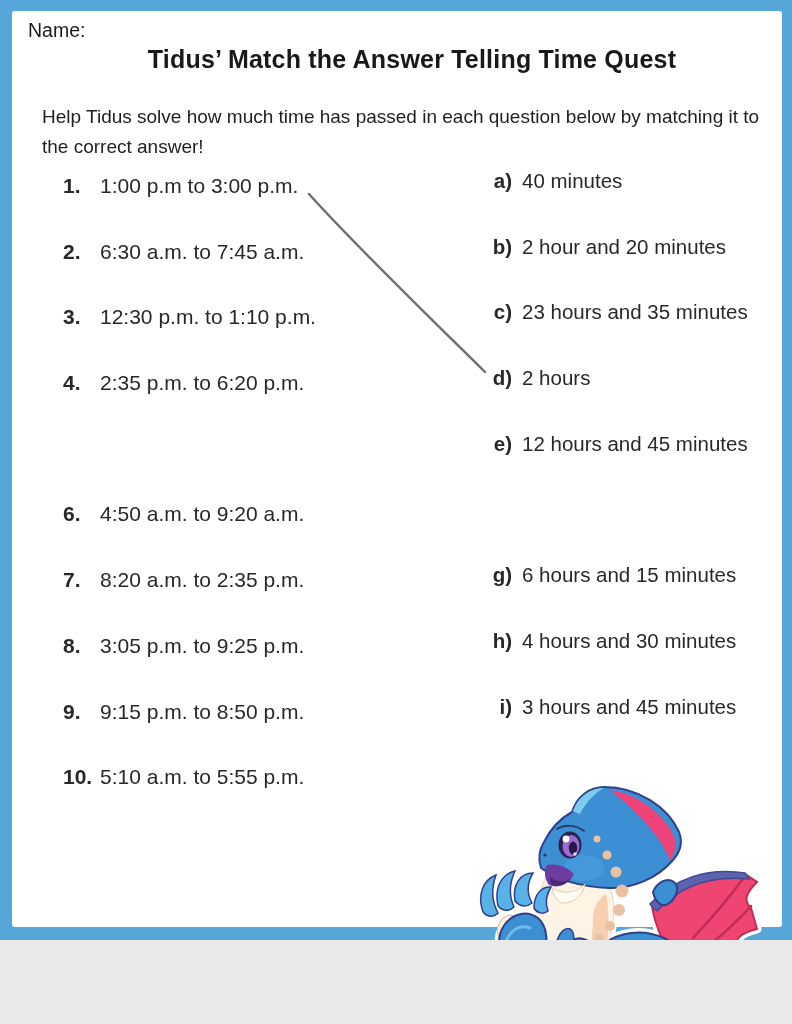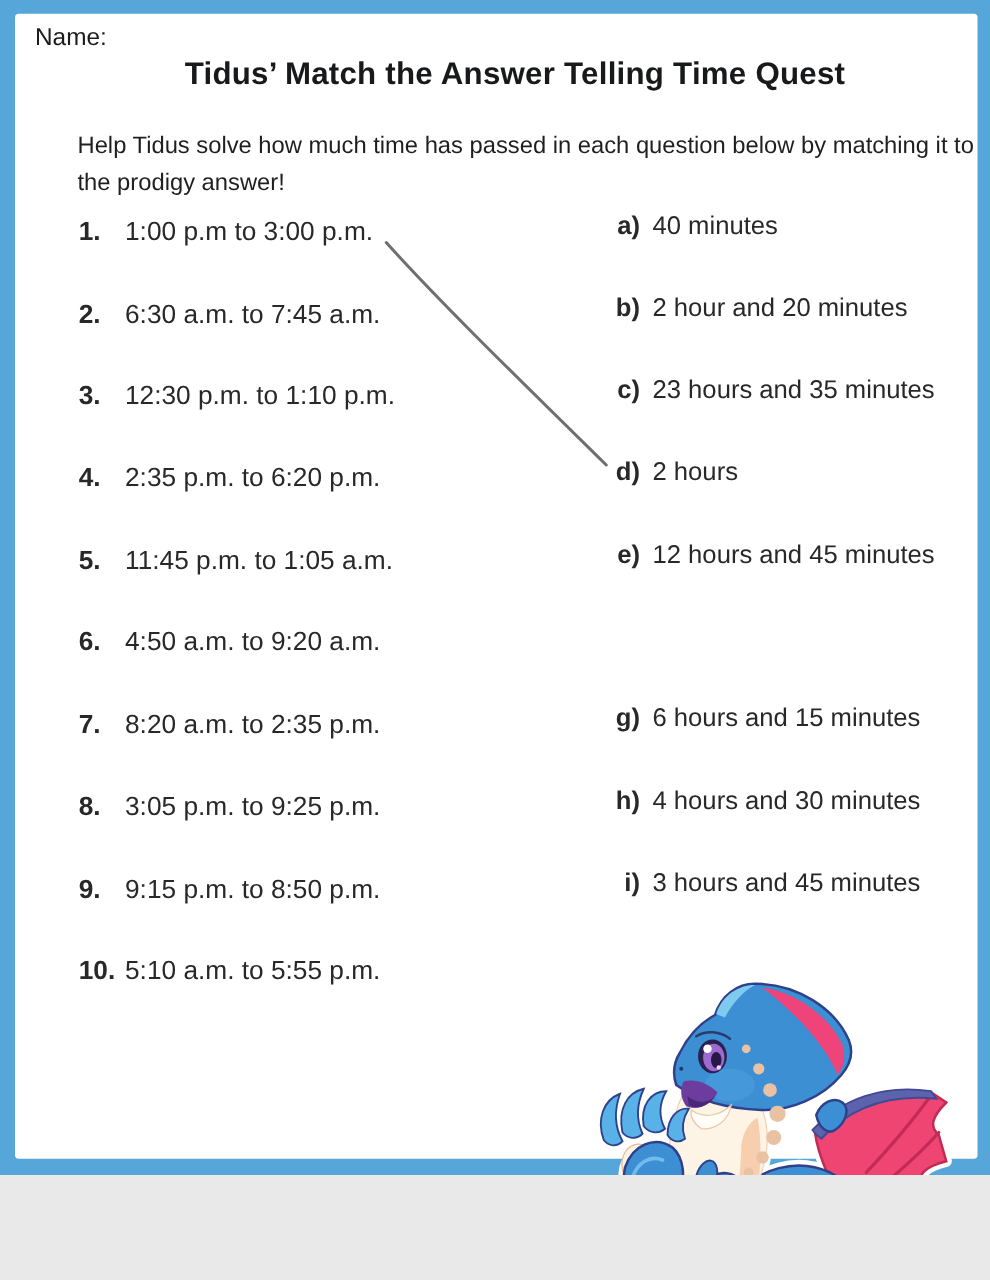--- a/index.html
+++ b/index.html
@@ -9,7 +9,7 @@
   .name-label{position:absolute;left:28px;top:19px;font-size:19.5px;color:#1c1c1e;}
   .title{position:absolute;left:0;right:0;top:45px;margin:0;text-align:center;
          font-size:25px;font-weight:700;color:#18191b;letter-spacing:.2px;padding-left:32px;}
-  .instructions{position:absolute;left:62px;top:102px;margin:0;font-size:19px;line-height:30px;color:#1f1f21;}
+  .instructions{position:absolute;left:42px;top:102px;margin:0;font-size:19px;line-height:30px;color:#1f1f21;}
   .q-row{position:absolute;left:63px;font-size:21px;color:#28282a;white-space:nowrap;line-height:26px;}
   .q-num{display:inline-block;width:37px;font-weight:700;}
   .a-row{position:absolute;left:484px;font-size:20.5px;color:#28282a;white-space:nowrap;line-height:26px;}

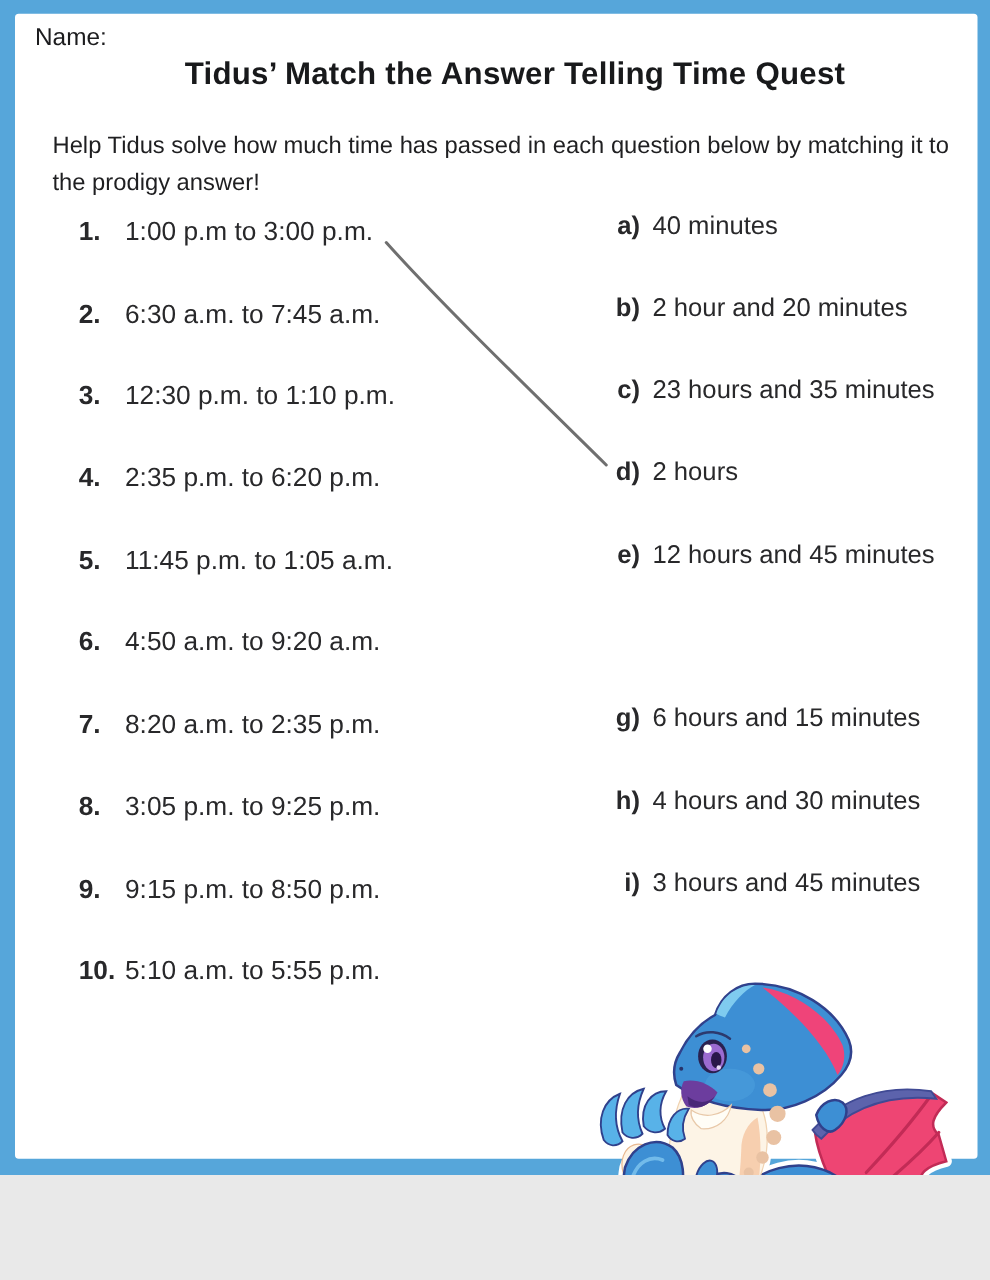--- a/index.html
+++ b/index.html
@@ -28,7 +28,7 @@
   <div class="name-label">Name:</div>
   <h1 class="title">Tidus’ Match the Answer Telling Time Quest</h1>
 
-  <p class="instructions"><span>Help Tidus solve how much time has passed in each question below by matching it to</span><br><span>the prodigy answer!</span></p>
+  <p class="instructions"><span>Help Tidus solve how much time has passed in each question below by matching it to</span><br><span>the correct answer!</span></p>
 
   <div class="q-row" style="top:173px"><span class="q-num">1.</span><span class="q-text">1:00 p.m to 3:00 p.m.</span></div>
   <div class="q-row" style="top:239px"><span class="q-num">2.</span><span class="q-text">6:30 a.m. to 7:45 a.m.</span></div>

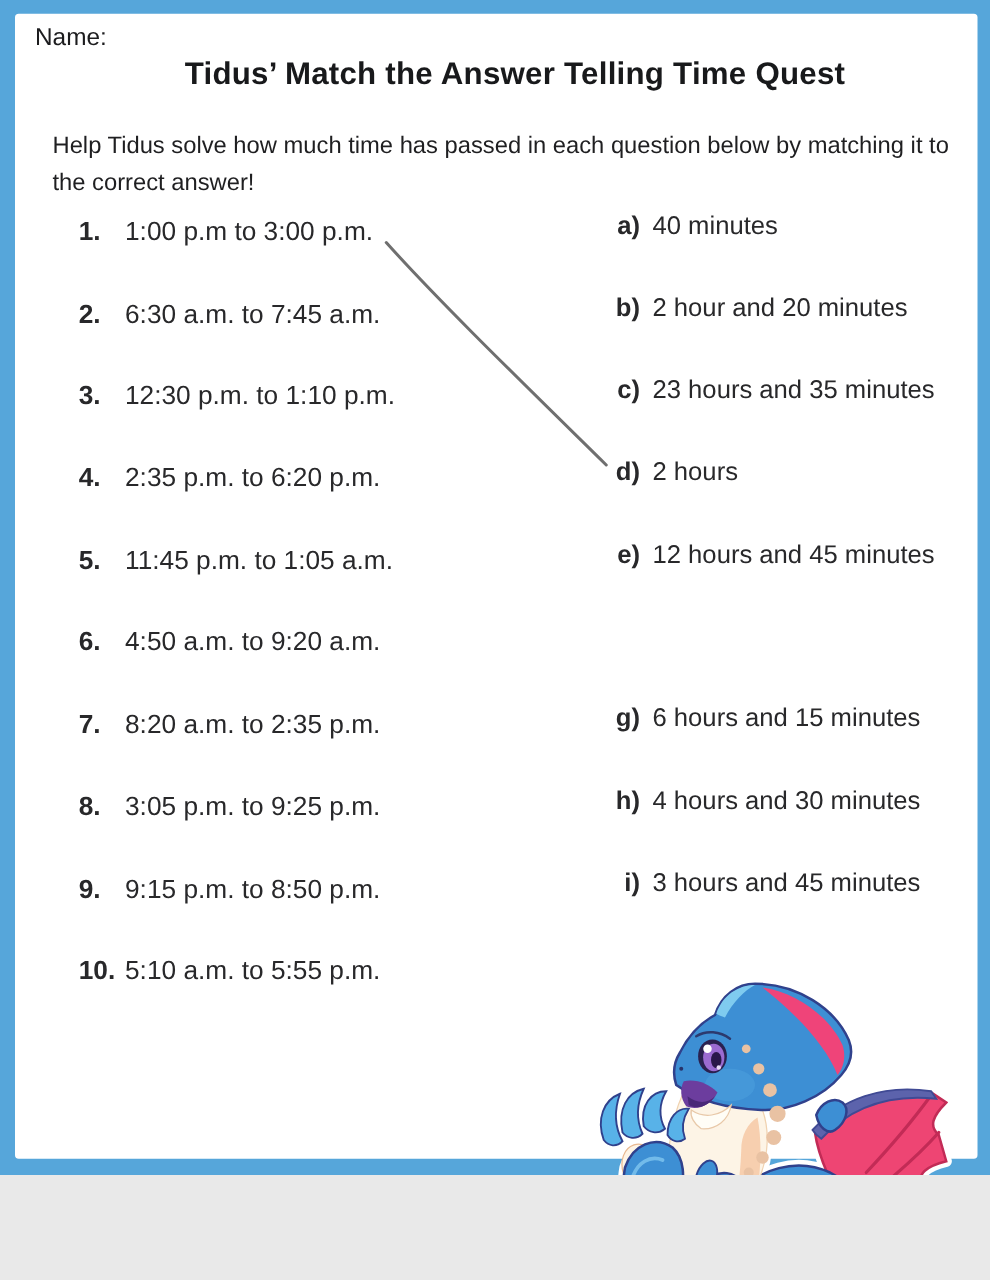--- a/index.html
+++ b/index.html
@@ -34,7 +34,6 @@
   <div class="q-row" style="top:239px"><span class="q-num">2.</span><span class="q-text">6:30 a.m. to 7:45 a.m.</span></div>
   <div class="q-row" style="top:304px"><span class="q-num">3.</span><span class="q-text">12:30 p.m. to 1:10 p.m.</span></div>
   <div class="q-row" style="top:370px"><span class="q-num">4.</span><span class="q-text">2:35 p.m. to 6:20 p.m.</span></div>
-  <div class="q-row" style="top:436px"><span class="q-num">5.</span><span class="q-text">11:45 p.m. to 1:05 a.m.</span></div>
   <div class="q-row" style="top:501px"><span class="q-num">6.</span><span class="q-text">4:50 a.m. to 9:20 a.m.</span></div>
   <div class="q-row" style="top:567px"><span class="q-num">7.</span><span class="q-text">8:20 a.m. to 2:35 p.m.</span></div>
   <div class="q-row" style="top:633px"><span class="q-num">8.</span><span class="q-text">3:05 p.m. to 9:25 p.m.</span></div>

